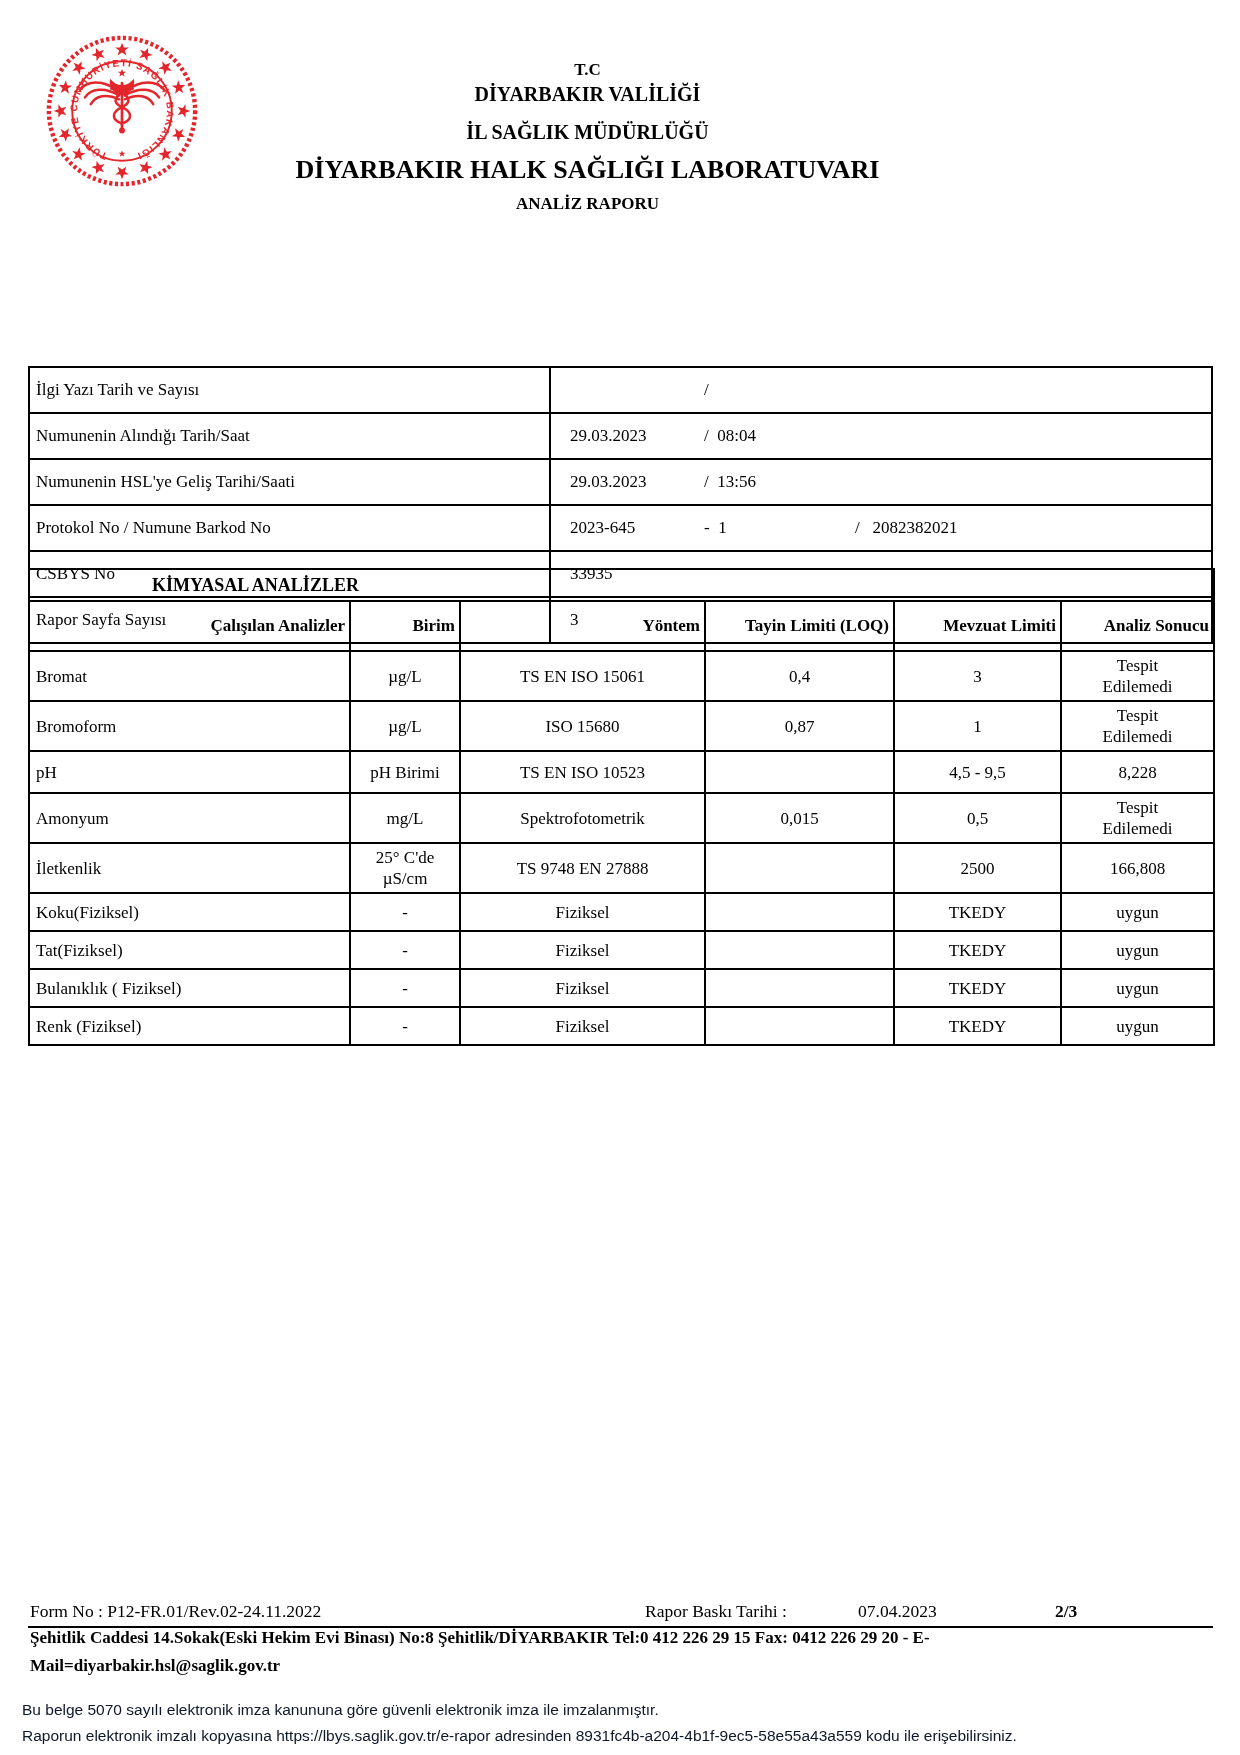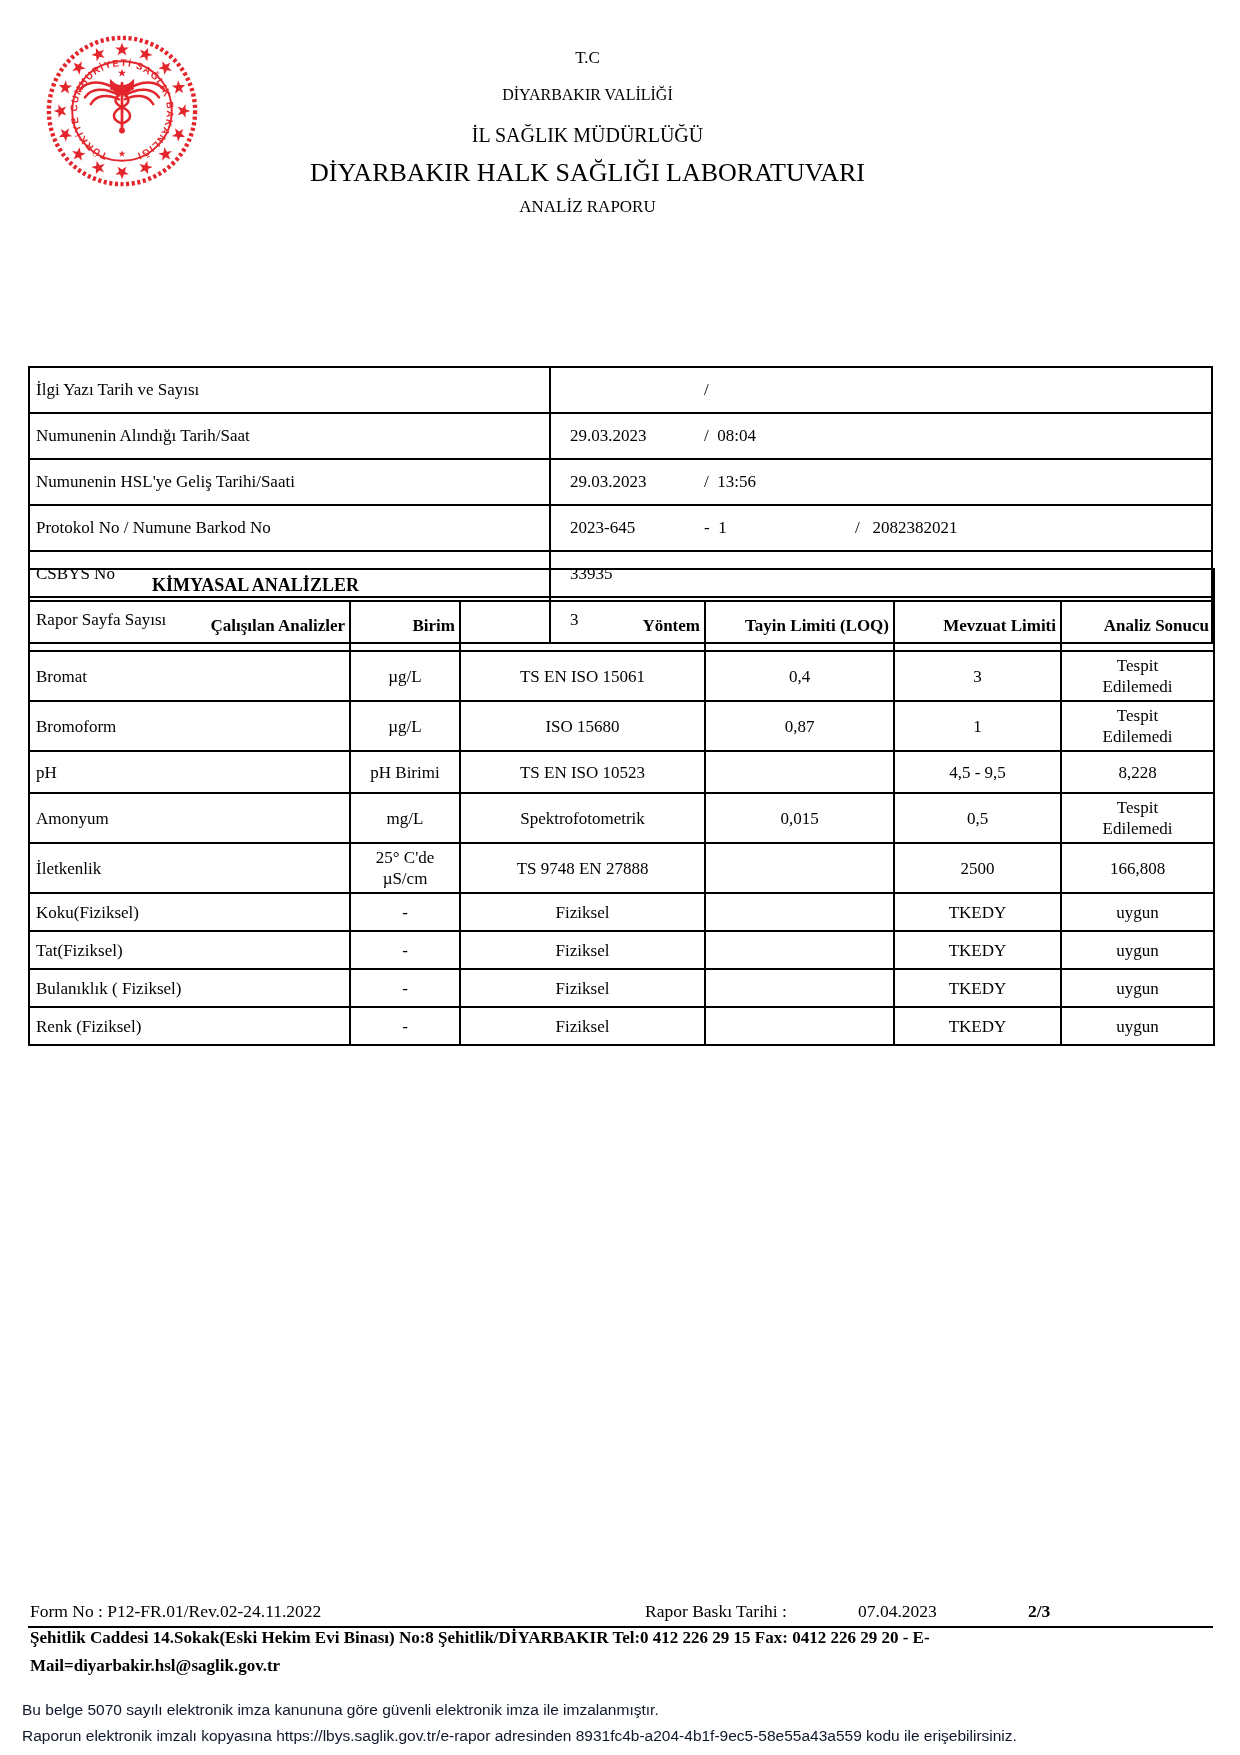--- a/index.html
+++ b/index.html
@@ -9,7 +9,7 @@
     overflow:hidden;
   }
   .logo-wrap{position:absolute;left:44px;top:33px;width:156px;height:156px;}
-  .hdr{position:absolute;left:0;top:48px;width:1175px;text-align:center;font-weight:normal;}
+  .hdr{position:absolute;left:0;top:60px;width:1175px;text-align:center;font-weight:bold;}
   .hdr .l1{font-size:17px;height:21px;}
   .hdr .l2{font-size:16px;height:24px;margin-top:17px;}
   .hdr .l3{font-size:20px;height:24px;margin-top:14px;}

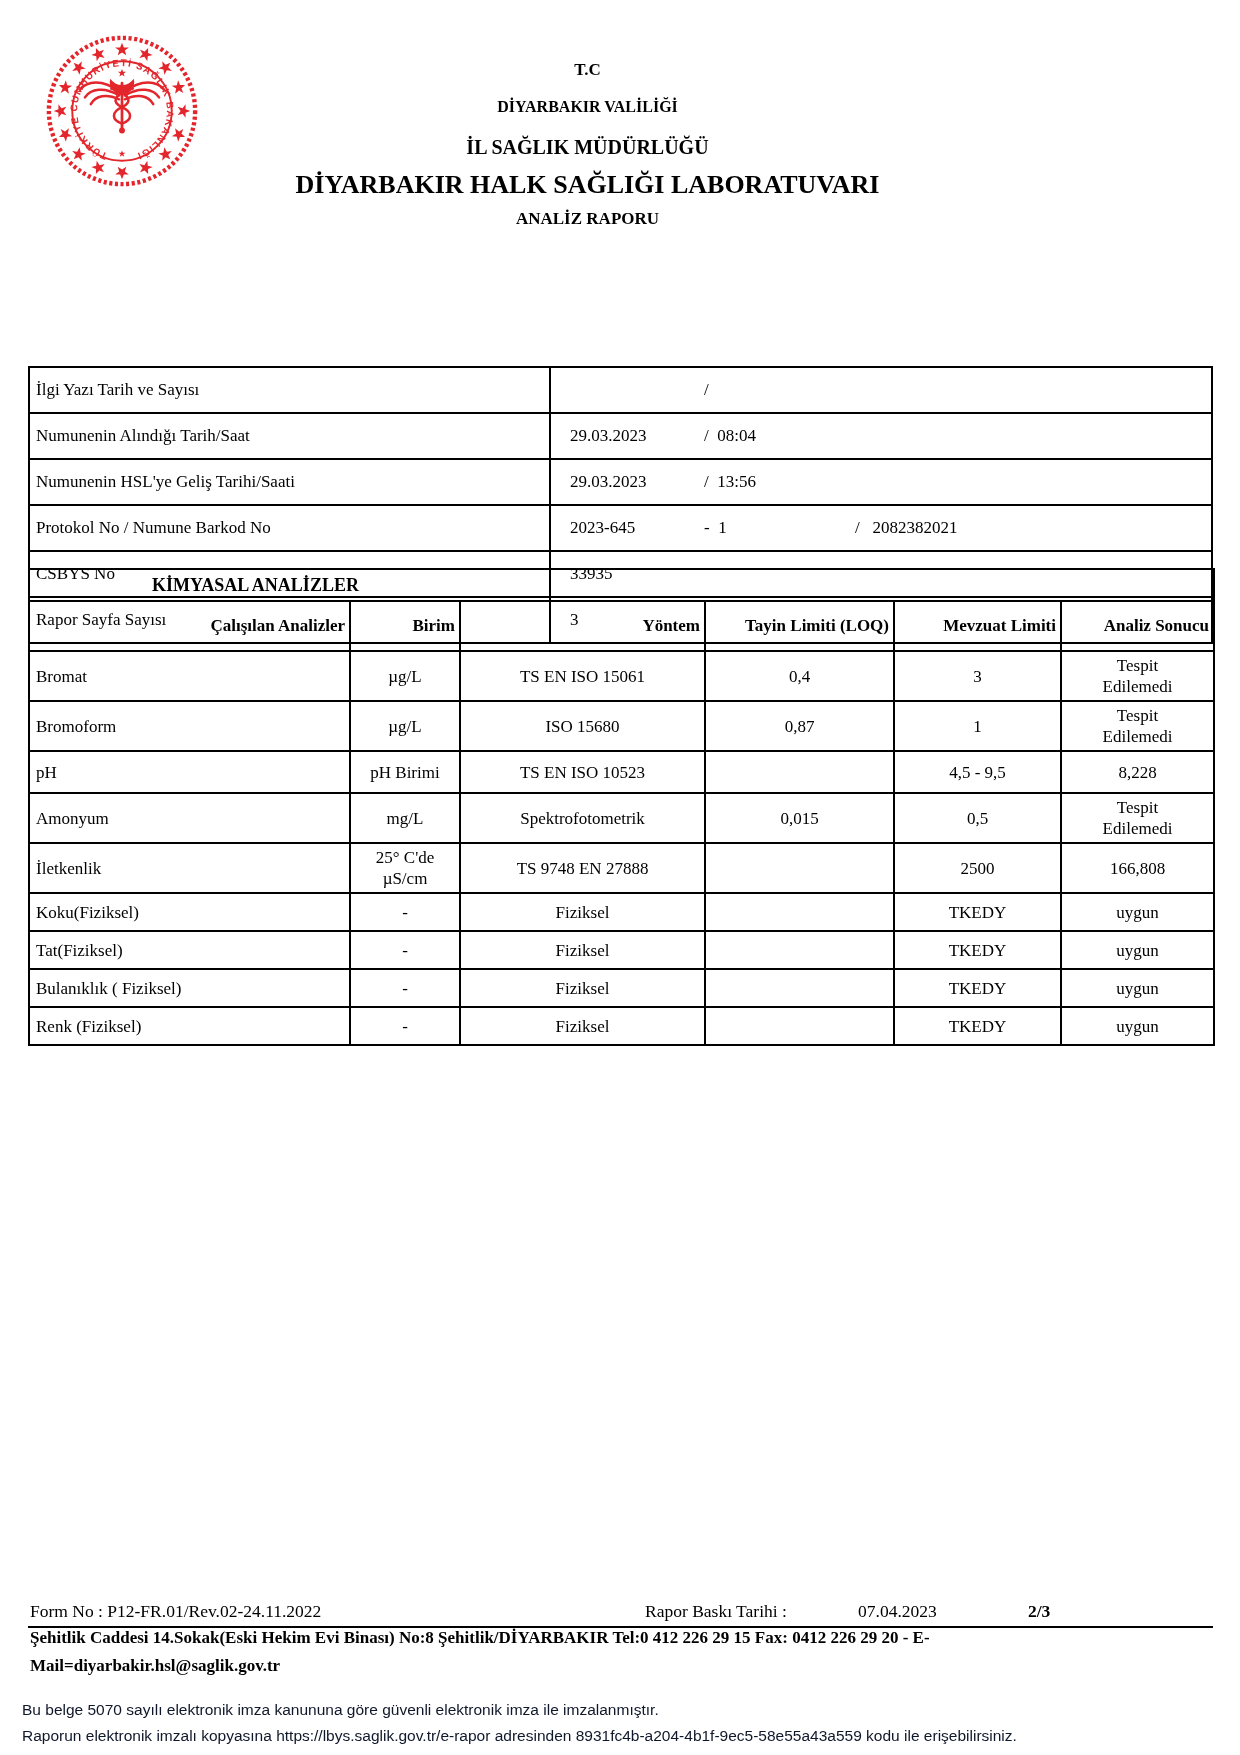--- a/index.html
+++ b/index.html
@@ -11,7 +11,7 @@
   .logo-wrap{position:absolute;left:44px;top:33px;width:156px;height:156px;}
   .hdr{position:absolute;left:0;top:60px;width:1175px;text-align:center;font-weight:bold;}
   .hdr .l1{font-size:17px;height:21px;}
-  .hdr .l2{font-size:16px;height:24px;margin-top:17px;}
+  .hdr .l2{font-size:20px;height:24px;margin-top:2px;}
   .hdr .l3{font-size:20px;height:24px;margin-top:14px;}
   .hdr .l4{font-size:26px;height:24px;margin-top:10px;}
   .hdr .l5{font-size:17px;height:22px;margin-top:15px;}

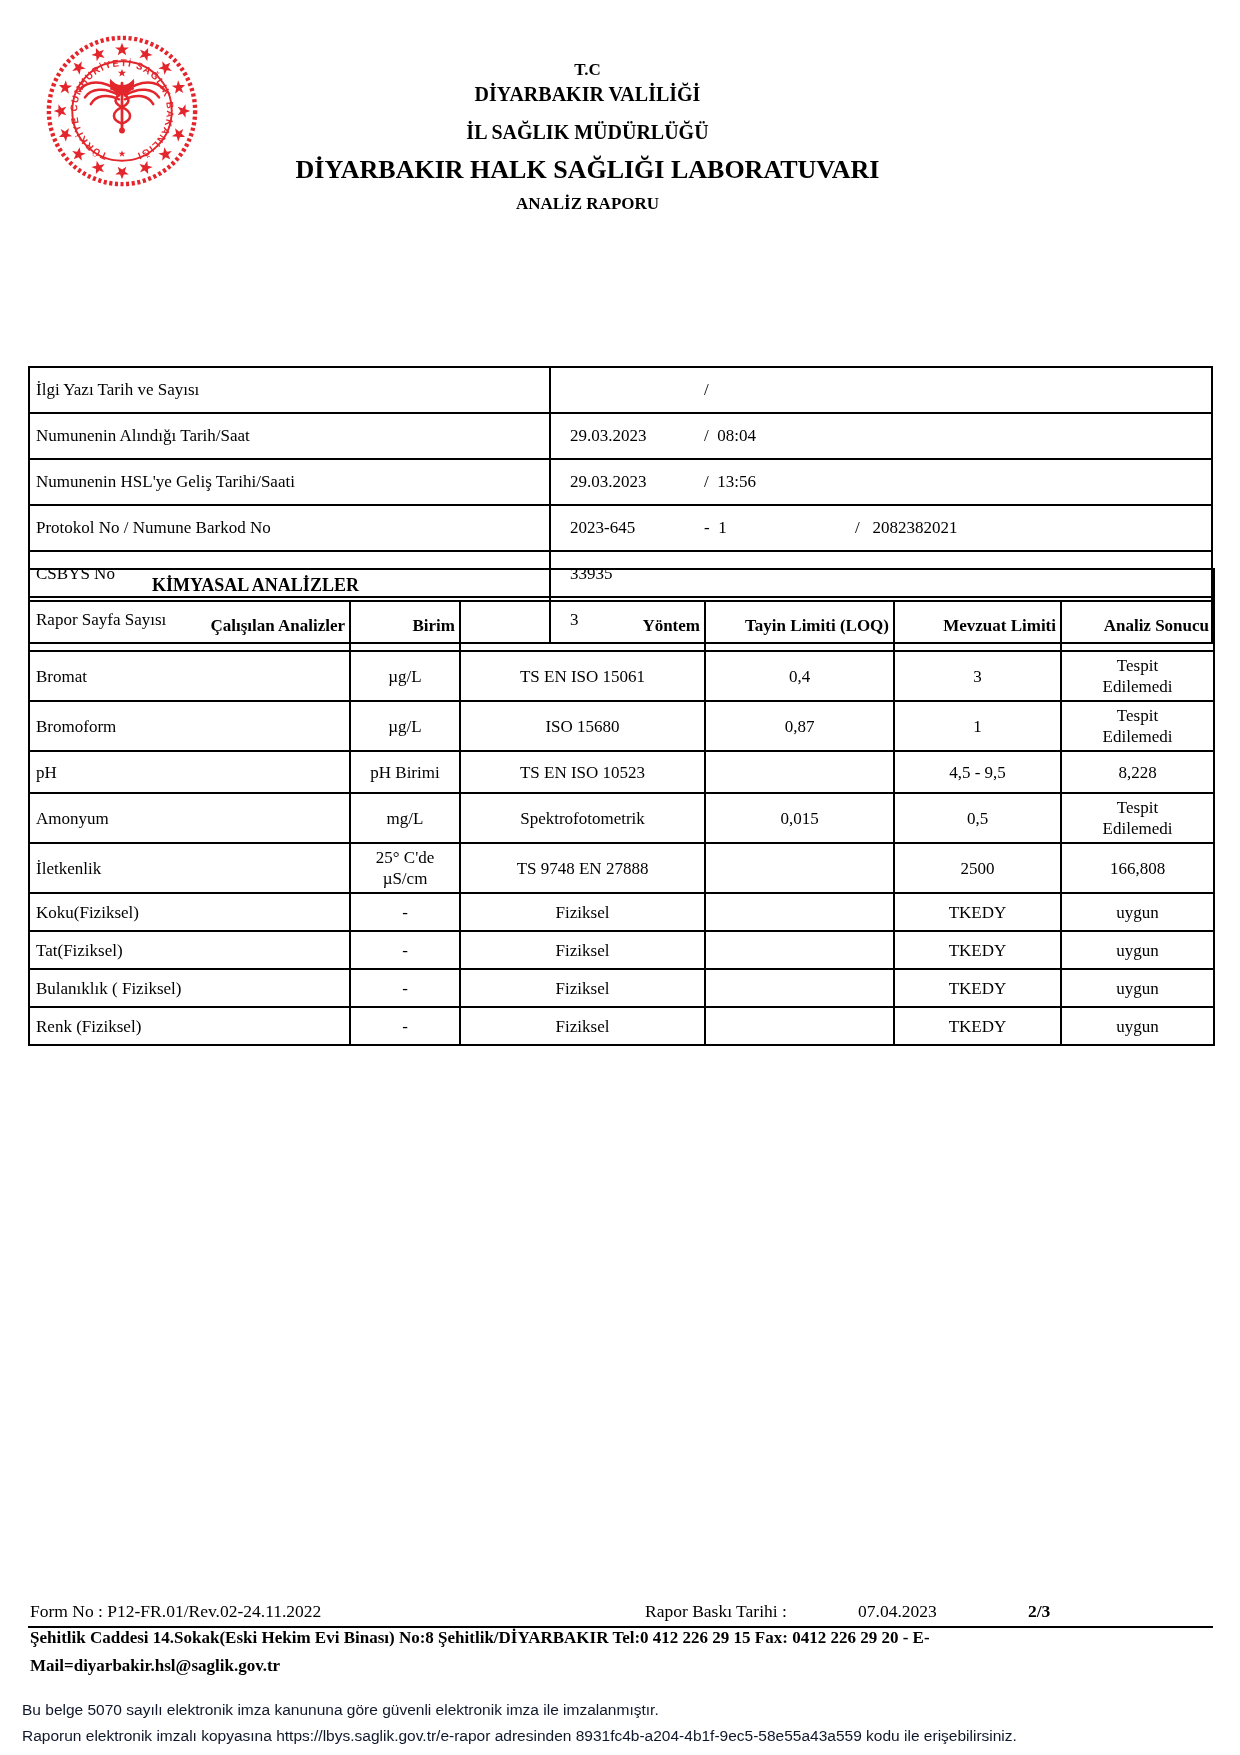--- a/index.html
+++ b/index.html
@@ -43,7 +43,7 @@
   .foot-line .formno{position:absolute;left:30px;white-space:pre;}
   .foot-line .plabel{position:absolute;left:645px;white-space:pre;}
   .foot-line .pdate{position:absolute;left:858px;white-space:pre;}
-  .foot-line .ppage{position:absolute;left:1028px;font-weight:bold;white-space:pre;}
+  .foot-line .ppage{position:absolute;left:1055px;font-weight:bold;white-space:pre;}
   .foot-rule{position:absolute;top:1626px;left:28px;width:1185px;height:2px;background:#000;}
   .foot-address{position:absolute;top:1624px;left:30px;width:935px;font-weight:bold;
     font-size:17px;line-height:28px;}

